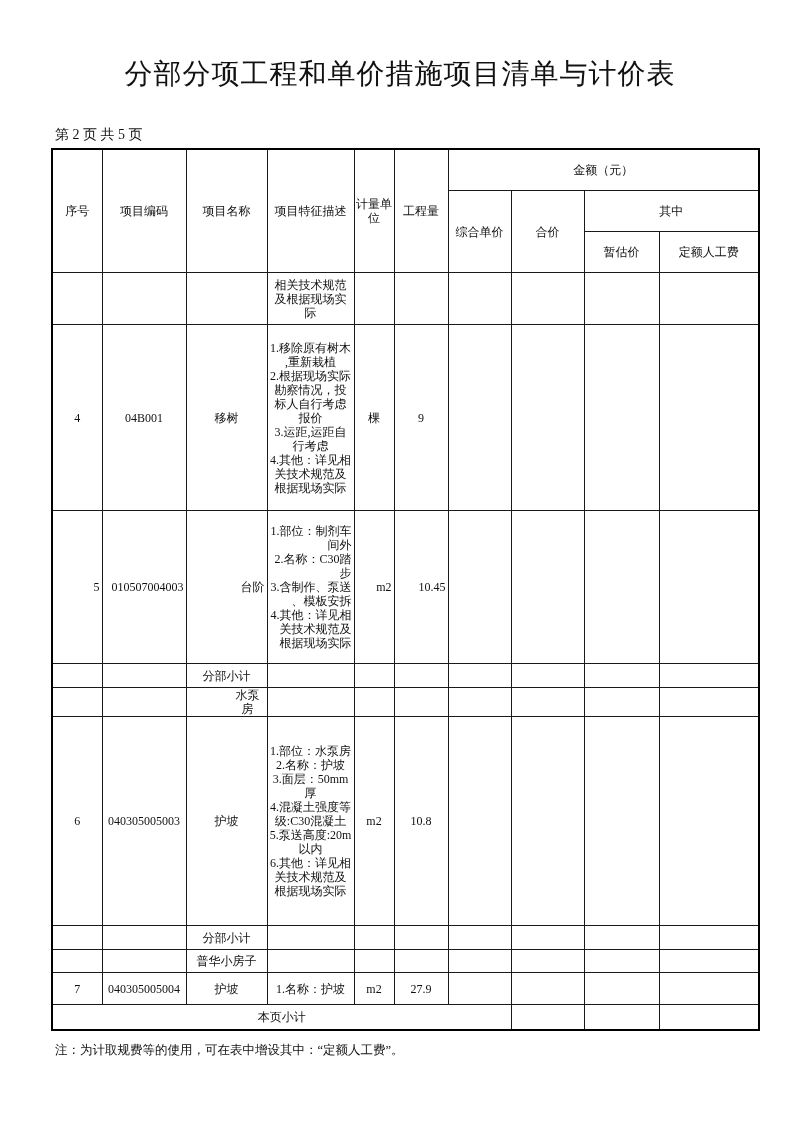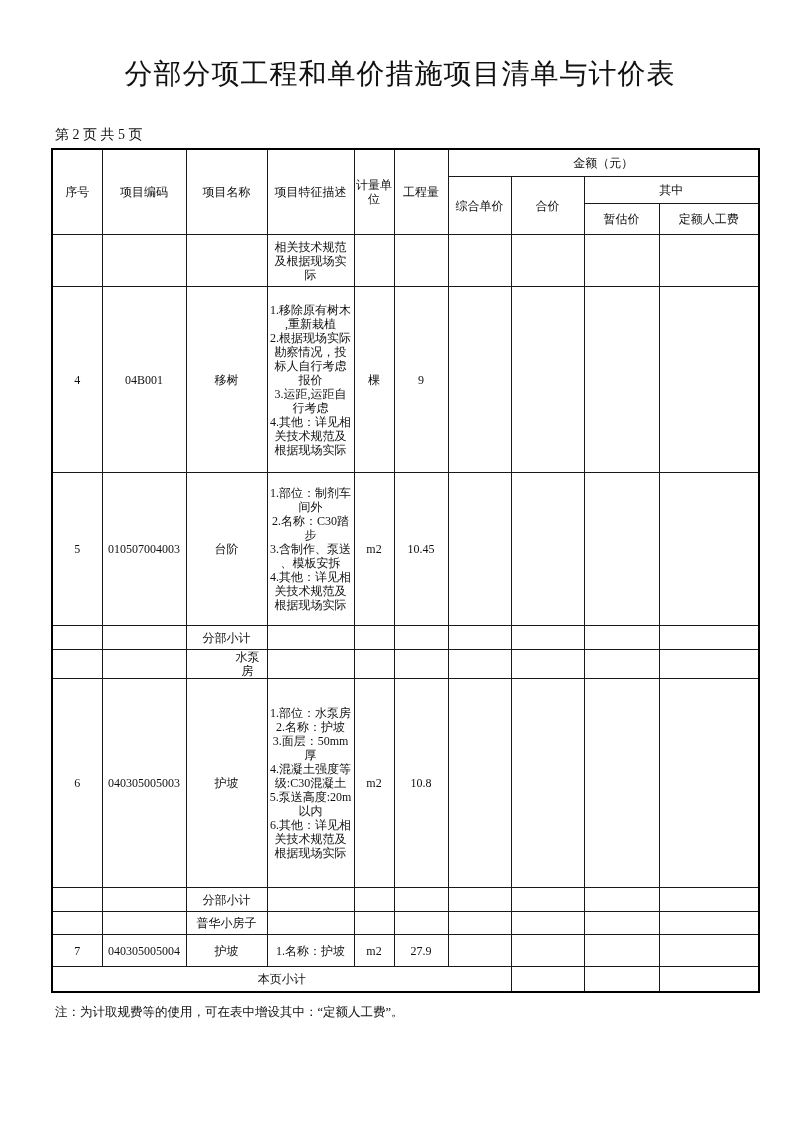--- a/index.html
+++ b/index.html
@@ -49,7 +49,7 @@
     vertical-align: middle;
     overflow: hidden;
   }
-  table.boq thead th { padding: 6px 1px; }
+  table.boq thead th { padding: 13px 1px; }
   tr.h1 th { height: 26px; }
   tr.h2 th { height: 26px; }
   tr.h3 th { height: 31px; }

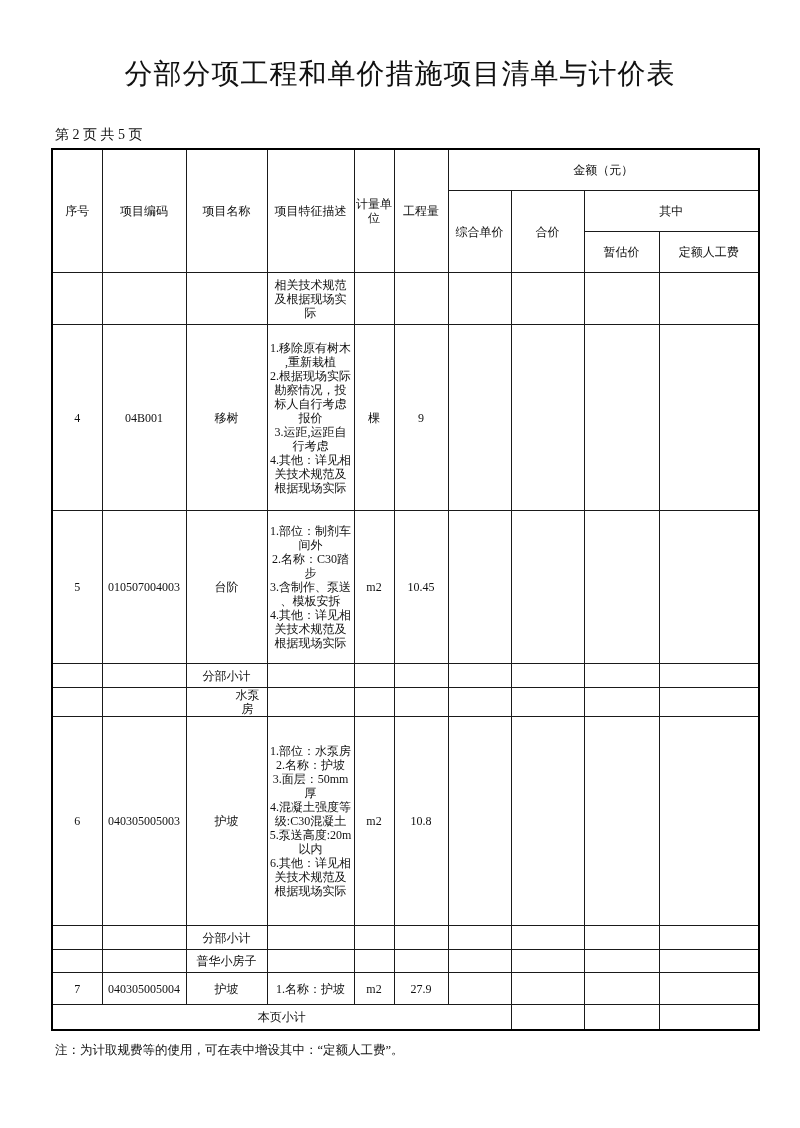--- a/index.html
+++ b/index.html
@@ -66,7 +66,7 @@
   }
   tr.r0 td { height: 52px; }
   tr.r1 td { height: 186px; }
-  tr.r2 td { height: 153px; }
+  tr.r2 td { height: 153px; text-align: right; }
   tr.r3 td { height: 24px; }
   tr.r4 td { height: 27px; padding-left: 44px; }
   tr.r5 td { height: 209px; }

